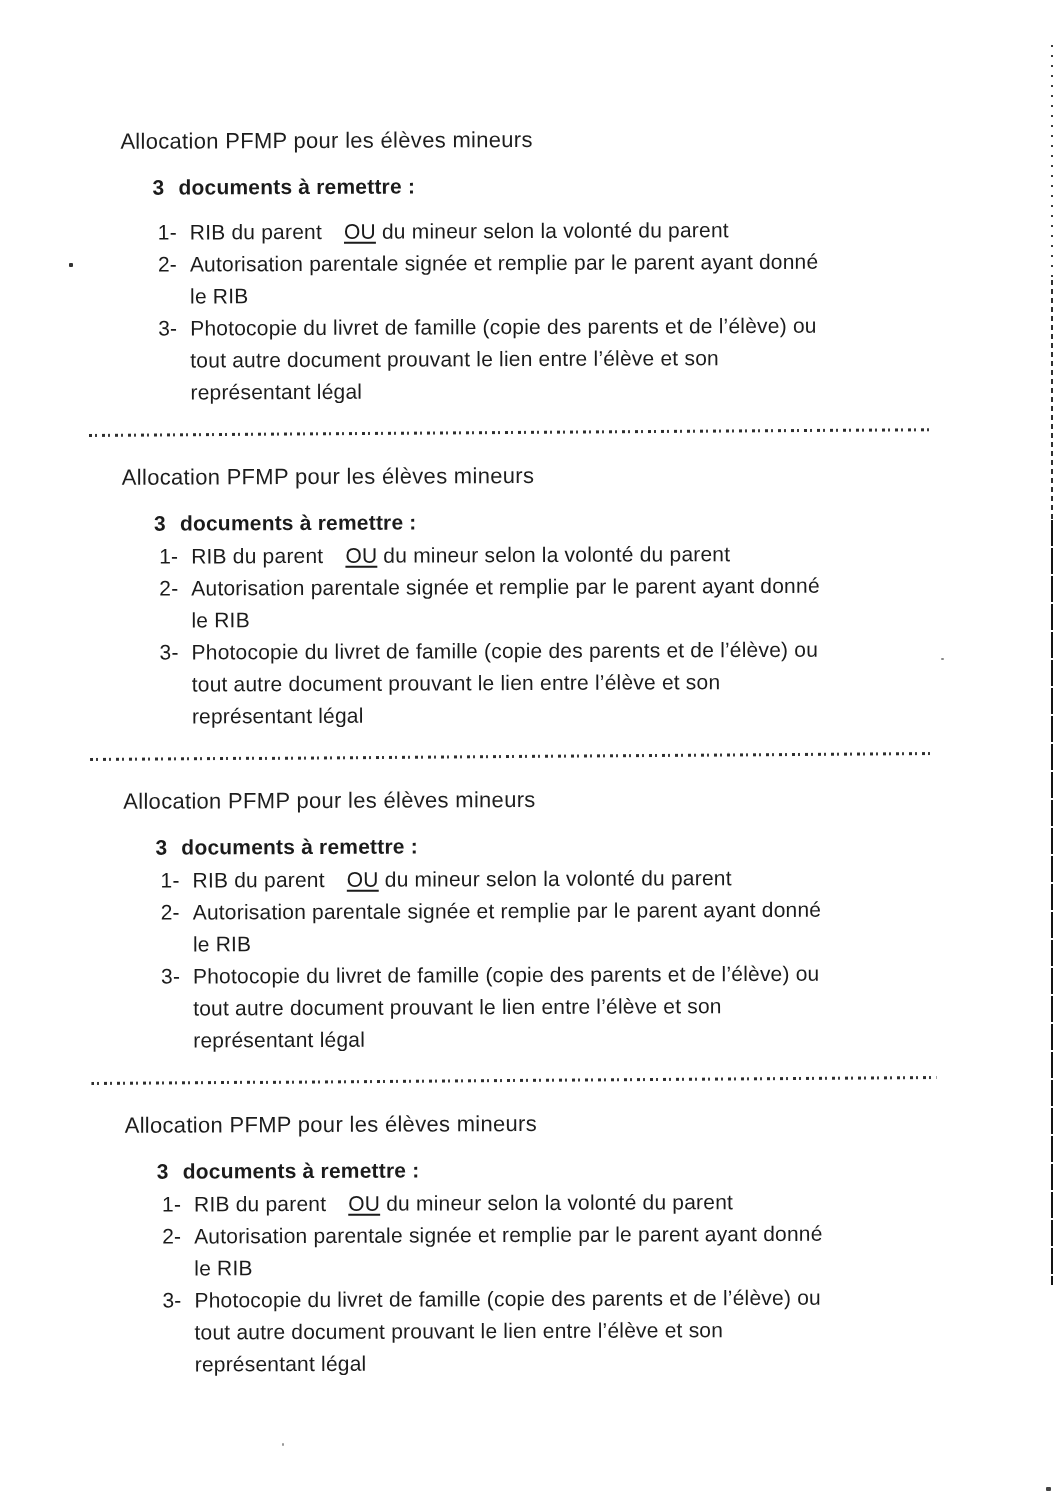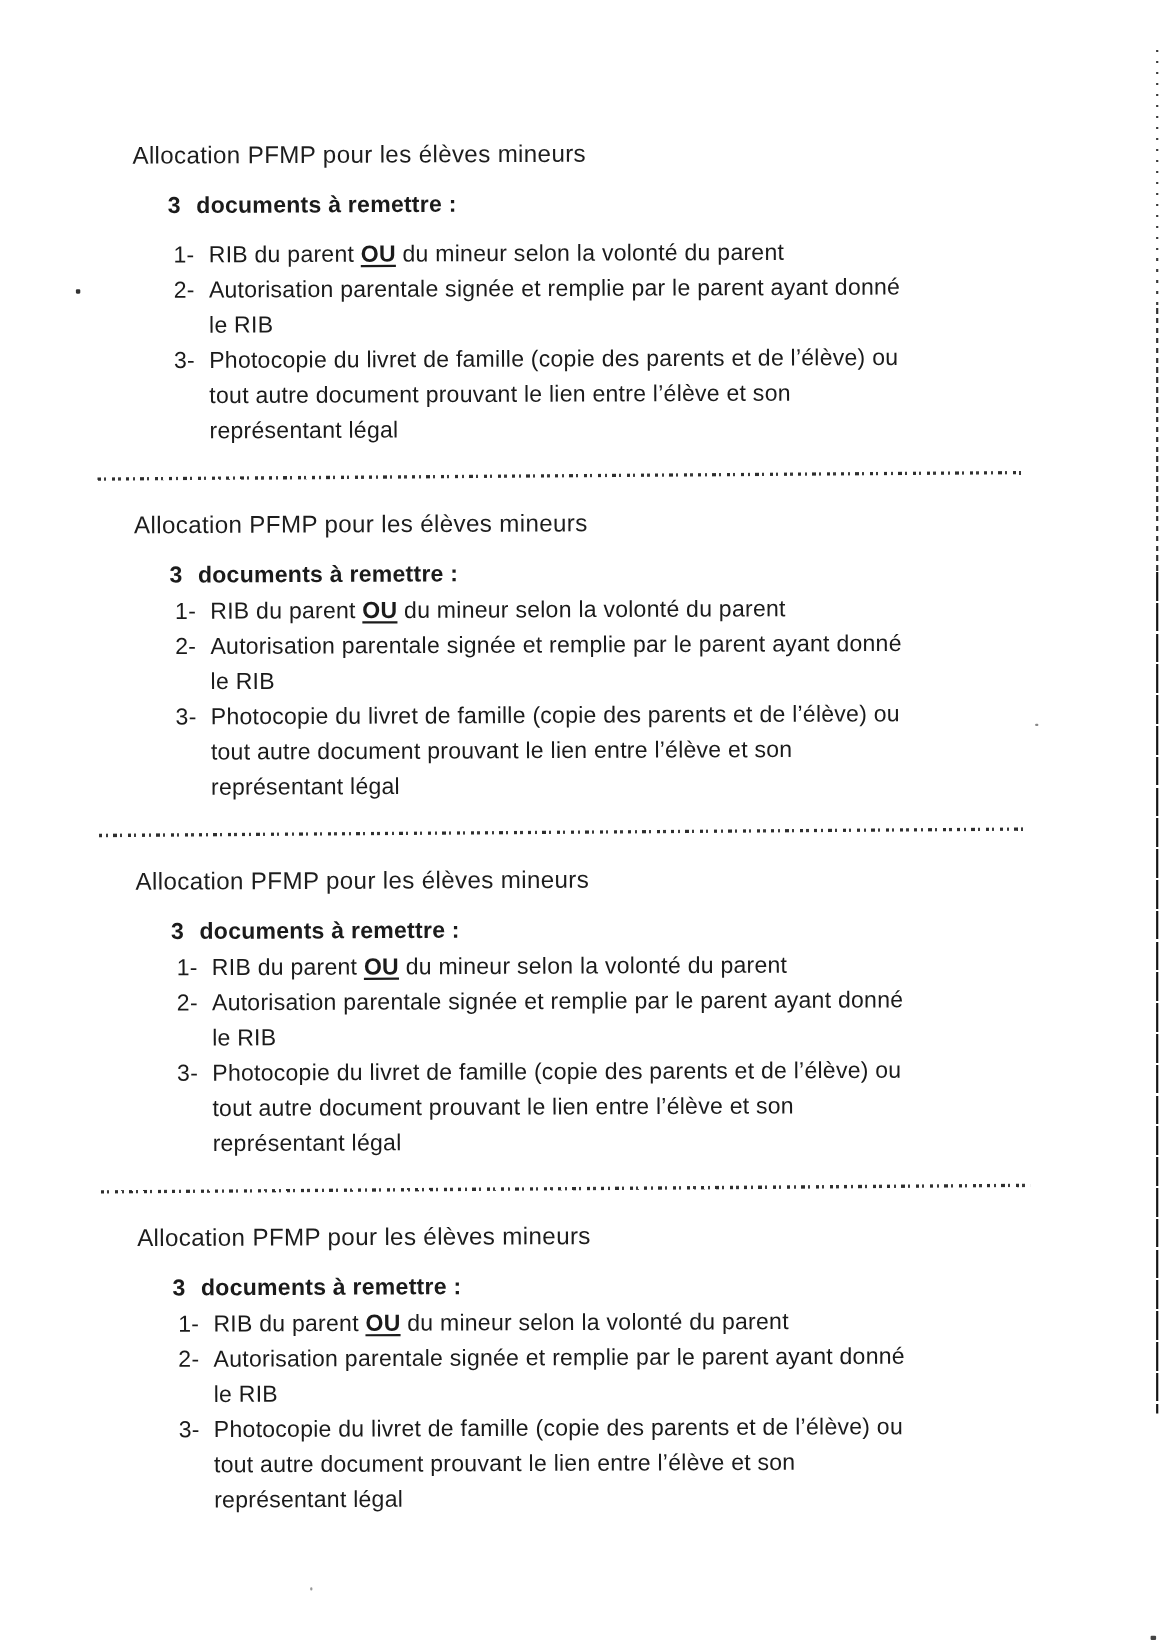--- a/index.html
+++ b/index.html
@@ -63,10 +63,11 @@
     white-space: pre-wrap;
   }
   .emph {
-    font-weight: bold;
+    font-weight: normal;
     text-decoration: underline;
     text-decoration-thickness: 2px;
     text-underline-offset: 3px;
+    margin-left: 16px;
   }
   .separator {
     height: 3px;

